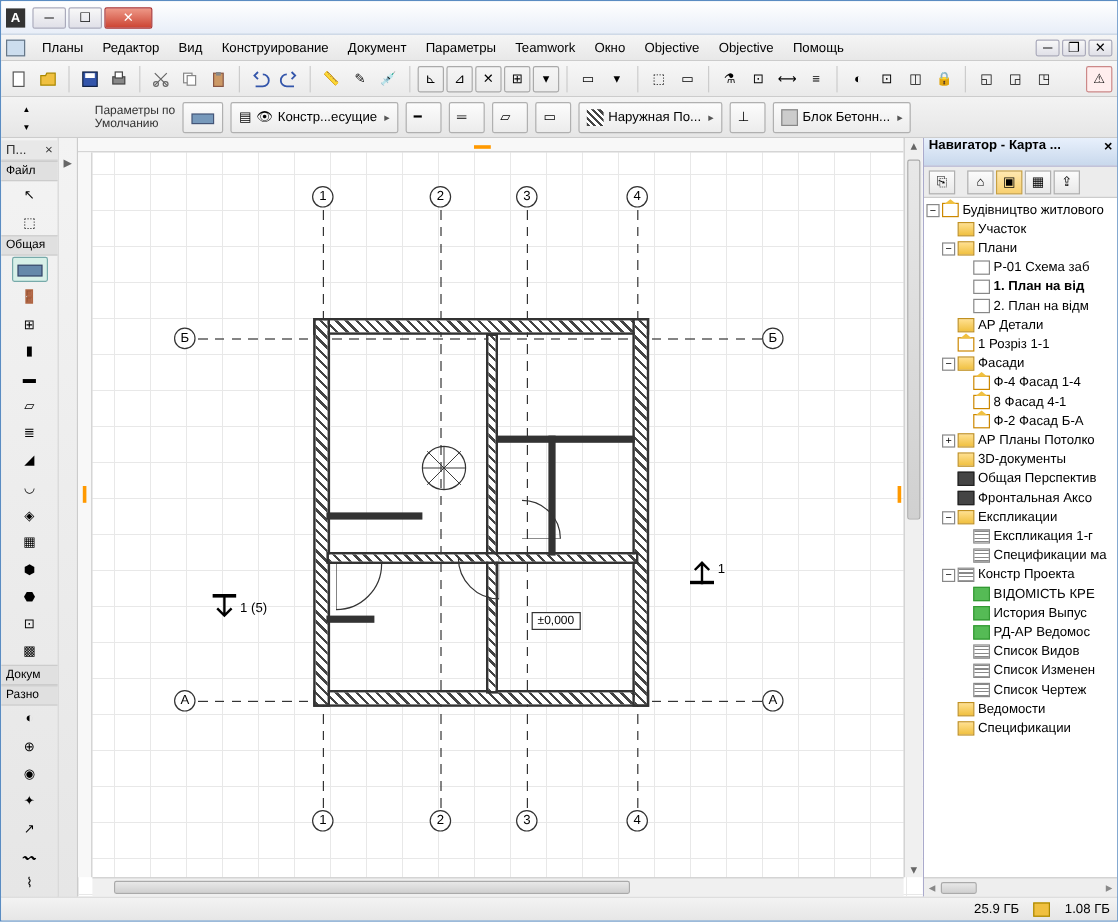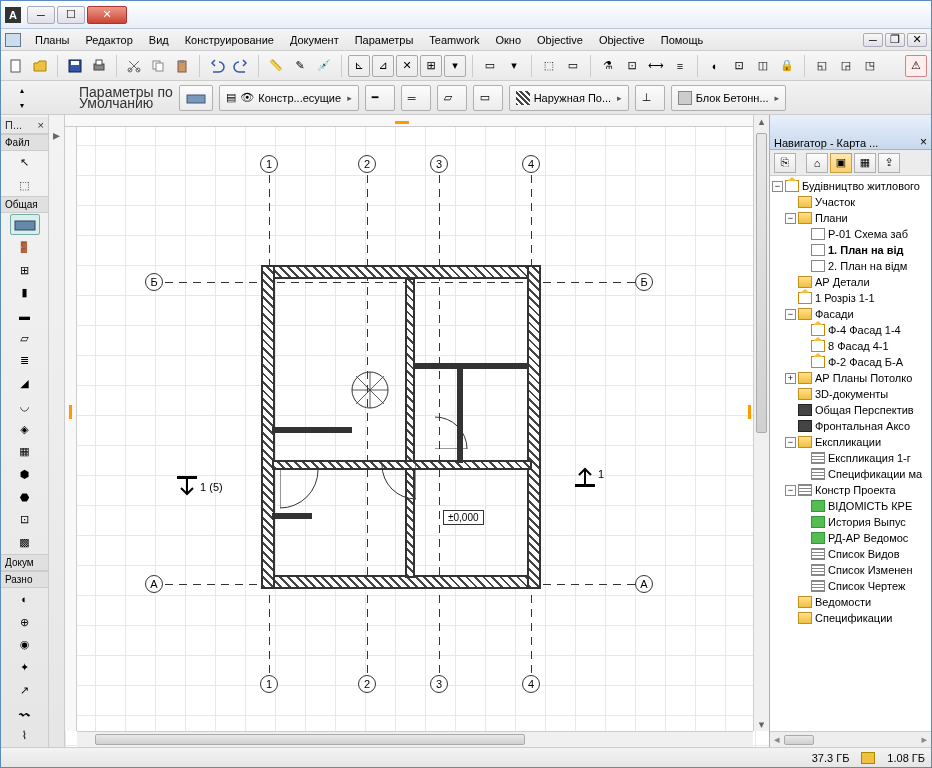--- a/index.html
+++ b/index.html
@@ -18,7 +18,7 @@
 .tbtn { width: 22px; height: 22px; display: flex; align-items: center; justify-content: center; border: 1px solid transparent; cursor: pointer; border-radius: 2px; }
 .tbtn svg { width: 16px; height: 16px; }
 .optionsbar { height: 34px; background: linear-gradient(#f3f3f3,#e6e6e6); border-bottom: 1px solid #ccc; display: flex; align-items: center; padding: 0 4px; gap: 6px; }
-.opt-label { font-size: 14px; color: #333; line-height: 11px; }
+.opt-label { font-size: 10px; color: #333; line-height: 11px; }
 .opt-btn { height: 26px; border: 1px solid #b0b0b0; background: linear-gradient(#fcfcfc,#ececec); display: flex; align-items: center; padding: 0 6px; gap: 4px; cursor: pointer; border-radius: 2px; }
 .opt-btn .arrow { font-size: 9px; color: #555; margin-left: 2px; }
 .main { display: flex; height: calc(100% - 28px - 22px - 30px - 34px - 20px); }

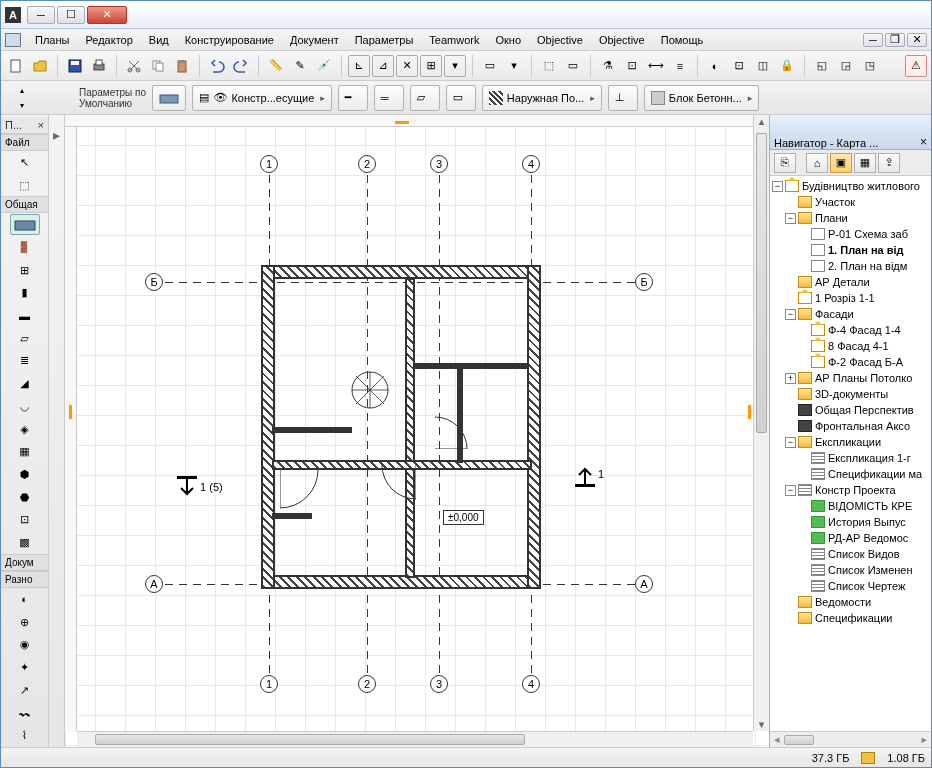--- a/index.html
+++ b/index.html
@@ -33,7 +33,7 @@
 .canvas-area { flex: 1; position: relative; background: #fff; overflow: hidden; }
 .grid-bg { position: absolute; inset: 0; background-image: linear-gradient(#e8e8e8 1px, transparent 1px), linear-gradient(90deg, #e8e8e8 1px, transparent 1px); background-size: 30px 30px; }
 .navigator { width: 162px; background: #f3f3f3; border-left: 1px solid #aac; display: flex; flex-direction: column; }
-.nav-header { height: 35px; background: linear-gradient(#e8f0fc,#c8d8ec); border-bottom: 1px solid #aac; display: flex; align-items: flex-end; padding: 0 4px; justify-content: space-between; }
+.nav-header { height: 24px; background: linear-gradient(#e8f0fc,#c8d8ec); border-bottom: 1px solid #aac; display: flex; align-items: flex-start; padding: 0 4px; justify-content: space-between; font-weight: bold; }
 .nav-header .x { cursor: pointer; font-size: 12px; }
 .nav-tabs { height: 26px; border-bottom: 1px solid #ccc; display: flex; align-items: center; gap: 2px; padding: 0 4px; background:#ececec; }
 .nav-tab { width: 22px; height: 20px; border: 1px solid #b0b0b0; background: linear-gradient(#fcfcfc,#e8e8e8); display: flex; align-items: center; justify-content: center; cursor: pointer; }

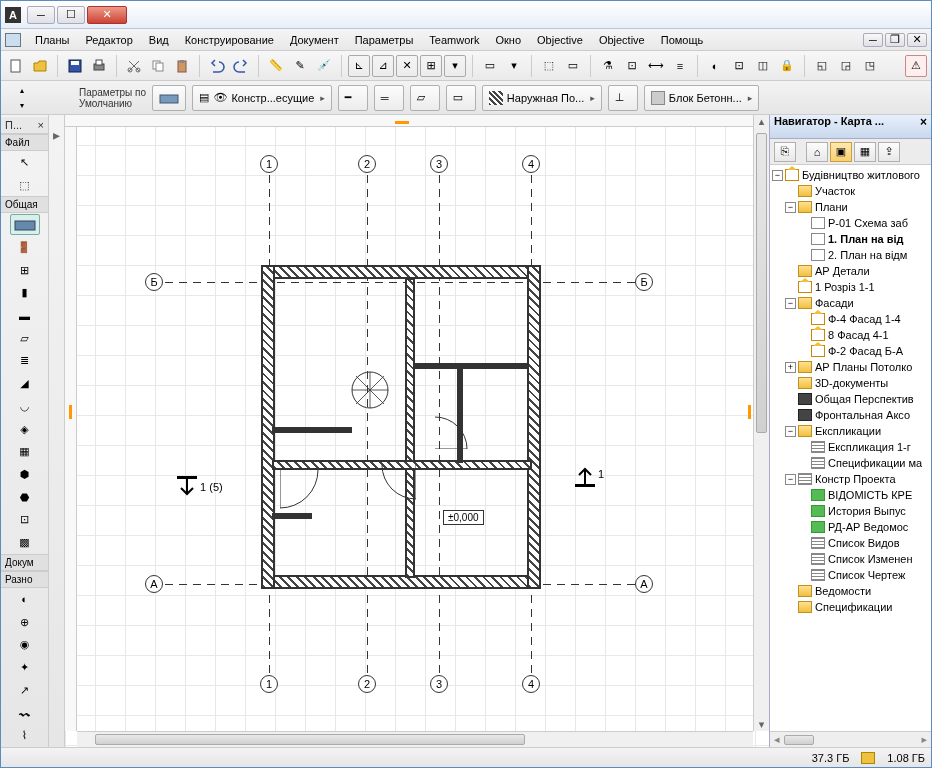--- a/index.html
+++ b/index.html
@@ -332,7 +332,7 @@
         <path d="M0 34h32a32 32 0 0 0-32-32" fill="none" stroke="#333"></path>
       </svg>
 
-    <div class="sect-mark" style="top:361px;left:112px">
+    <div class="sect-mark" style="top:380px;left:112px">
       <svg width="20" height="24" style="vertical-align:middle">
           <path d="M10 0v18M4 12l6 6 6-6" stroke="#000" fill="none" stroke-width="2"></path>
           <rect x="0" y="0" width="20" height="3" fill="#000"></rect>

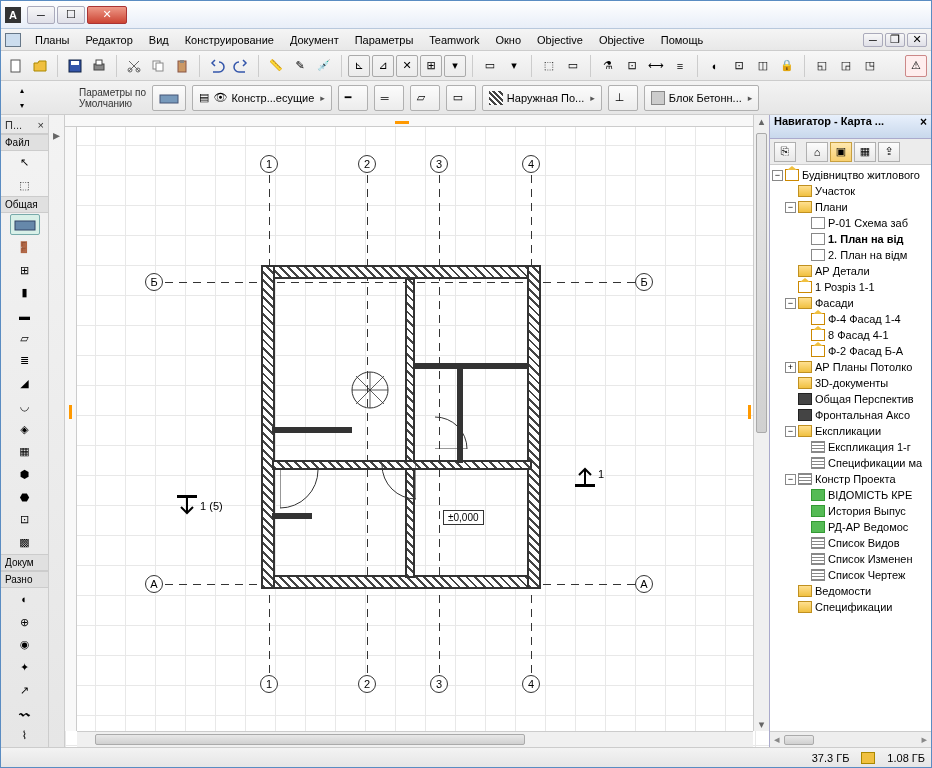--- a/index.html
+++ b/index.html
@@ -565,7 +565,7 @@
 </div>
 
 <div class="statusbar">
-  <span>37.3 ГБ</span>
+  <span>25.9 ГБ</span>
   <span style="width:14px;height:12px;background:#f0c040;border:1px solid #a80;display:inline-block"></span>
   <span>1.08 ГБ</span>
 </div>

